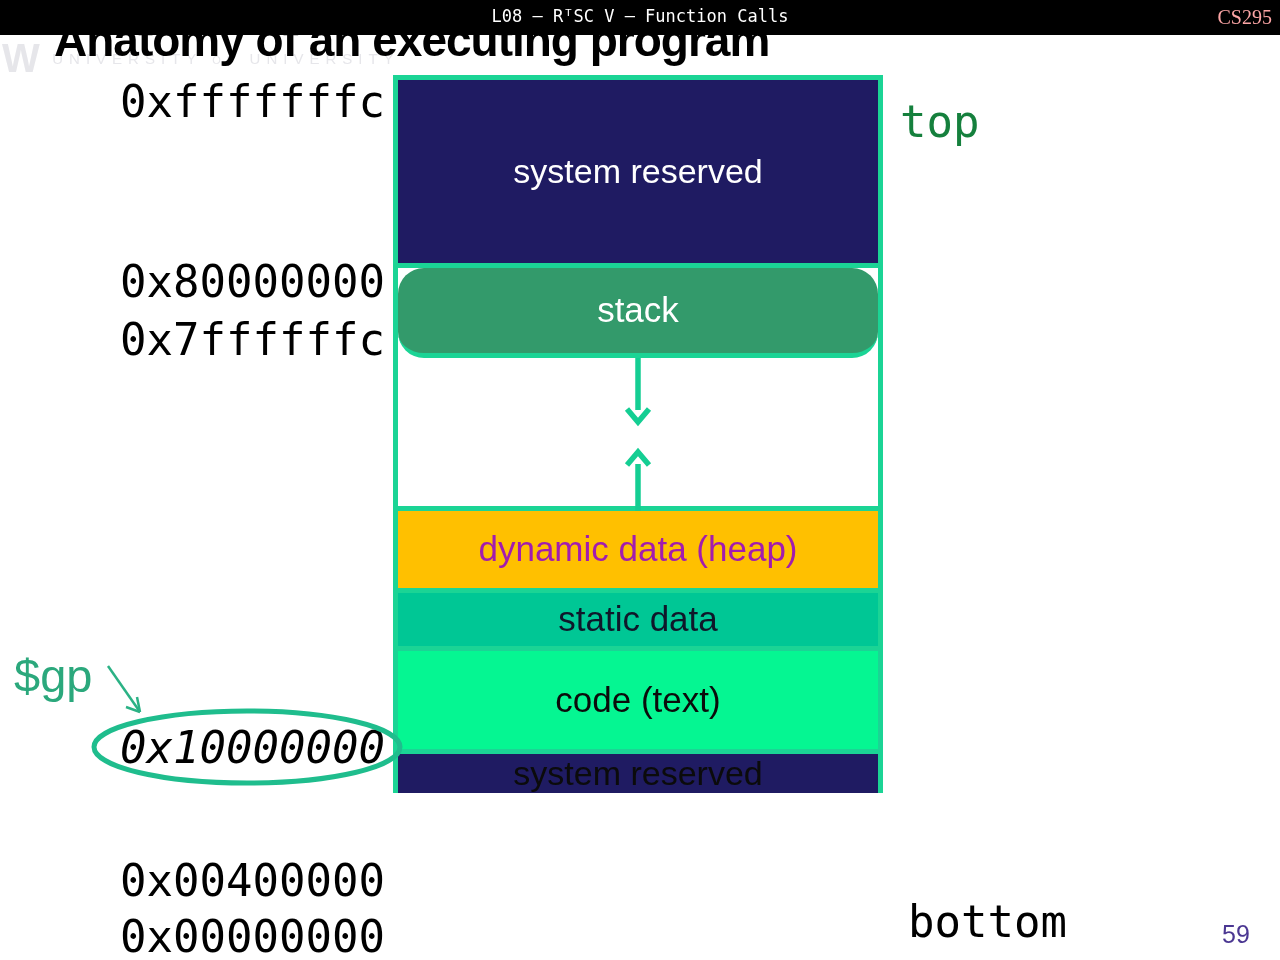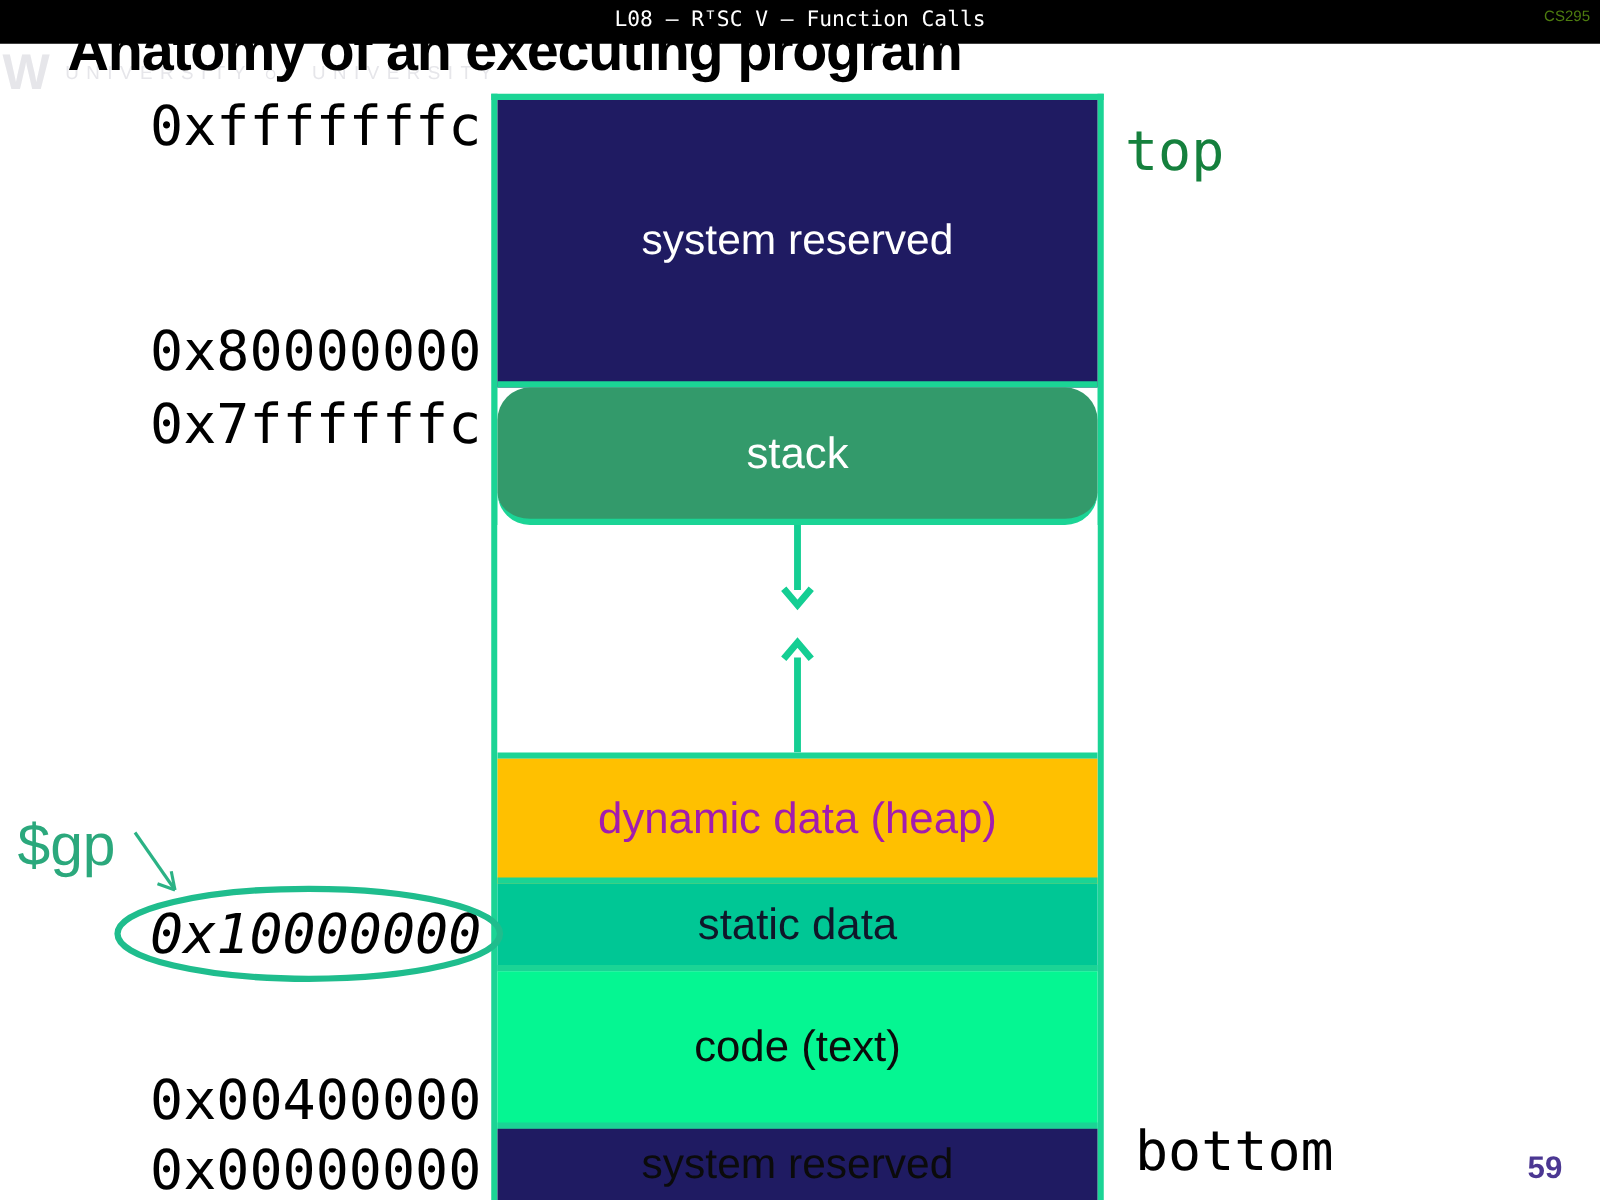--- a/index.html
+++ b/index.html
@@ -10,8 +10,8 @@
   .header-bar{position:absolute;left:0;top:0;width:1280px;height:35px;background:#000;z-index:10;}
   .header-lecture{position:absolute;left:0;right:0;top:6px;text-align:center;color:#fff;
          font-family:"DejaVu Sans Mono",monospace;font-size:17px;}
-  .header-course{position:absolute;right:8px;top:6px;color:#4d7c0f;
-         font-family:Liberation Sans, sans-serif;font-size:12px;}
+  .header-course{position:absolute;right:8px;top:6px;color:#fca5a5;
+         font-family:Liberation Serif, serif;font-size:20px;}
 
   
   .watermark{position:absolute;left:2px;top:36px;z-index:0;white-space:nowrap;color:#e6e6ea;}

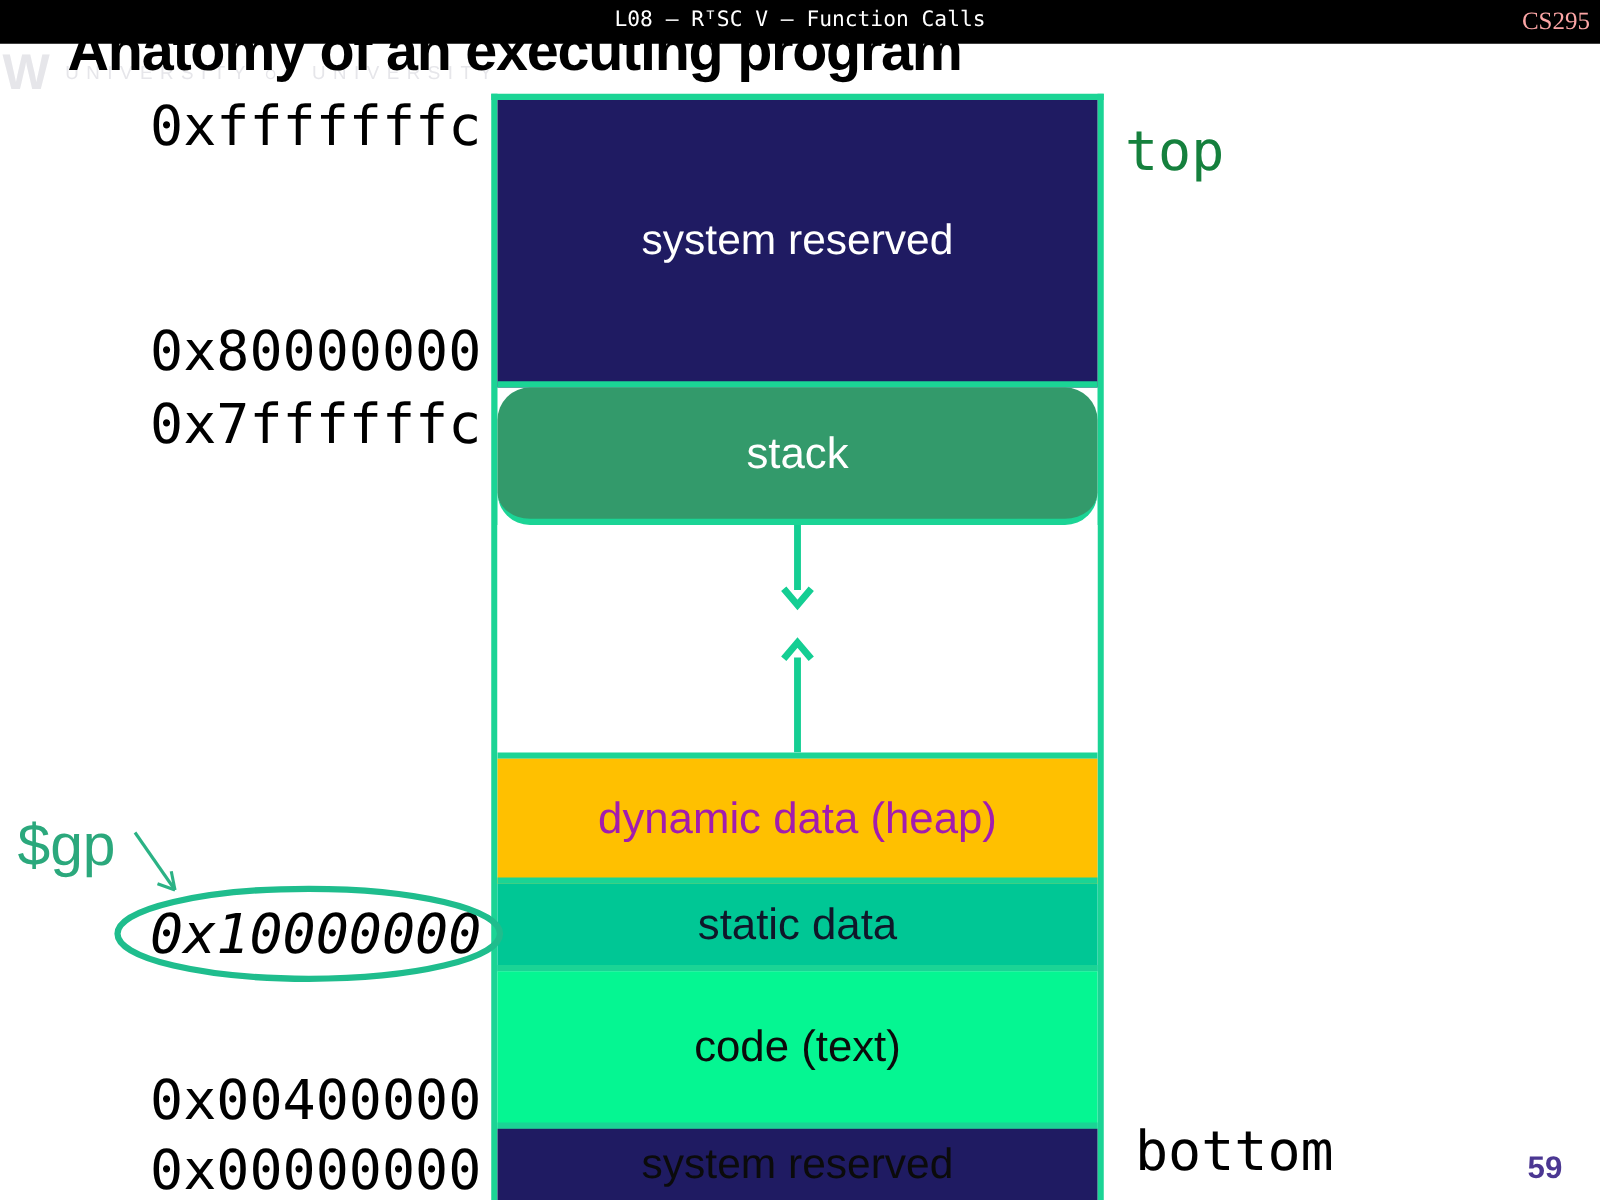--- a/index.html
+++ b/index.html
@@ -29,7 +29,7 @@
   .addr-3{top:724px;font-style:italic;} .addr-4{top:857px;} .addr-5{top:913px;}
 
   
-  .memory-box{position:absolute;left:393px;top:75px;width:490px;height:885px;box-sizing:border-box;
+  .memory-box{position:absolute;left:393px;top:75px;width:490px;height:718px;box-sizing:border-box;
          border:5px solid #1BD495;border-bottom:0;display:flex;flex-direction:column;z-index:2;background:#fff;justify-content:center;}
   .region{display:flex;align-items:center;justify-content:center;border-bottom:5px solid #1BD495;
          font-size:35px;position:relative;box-sizing:border-box;}

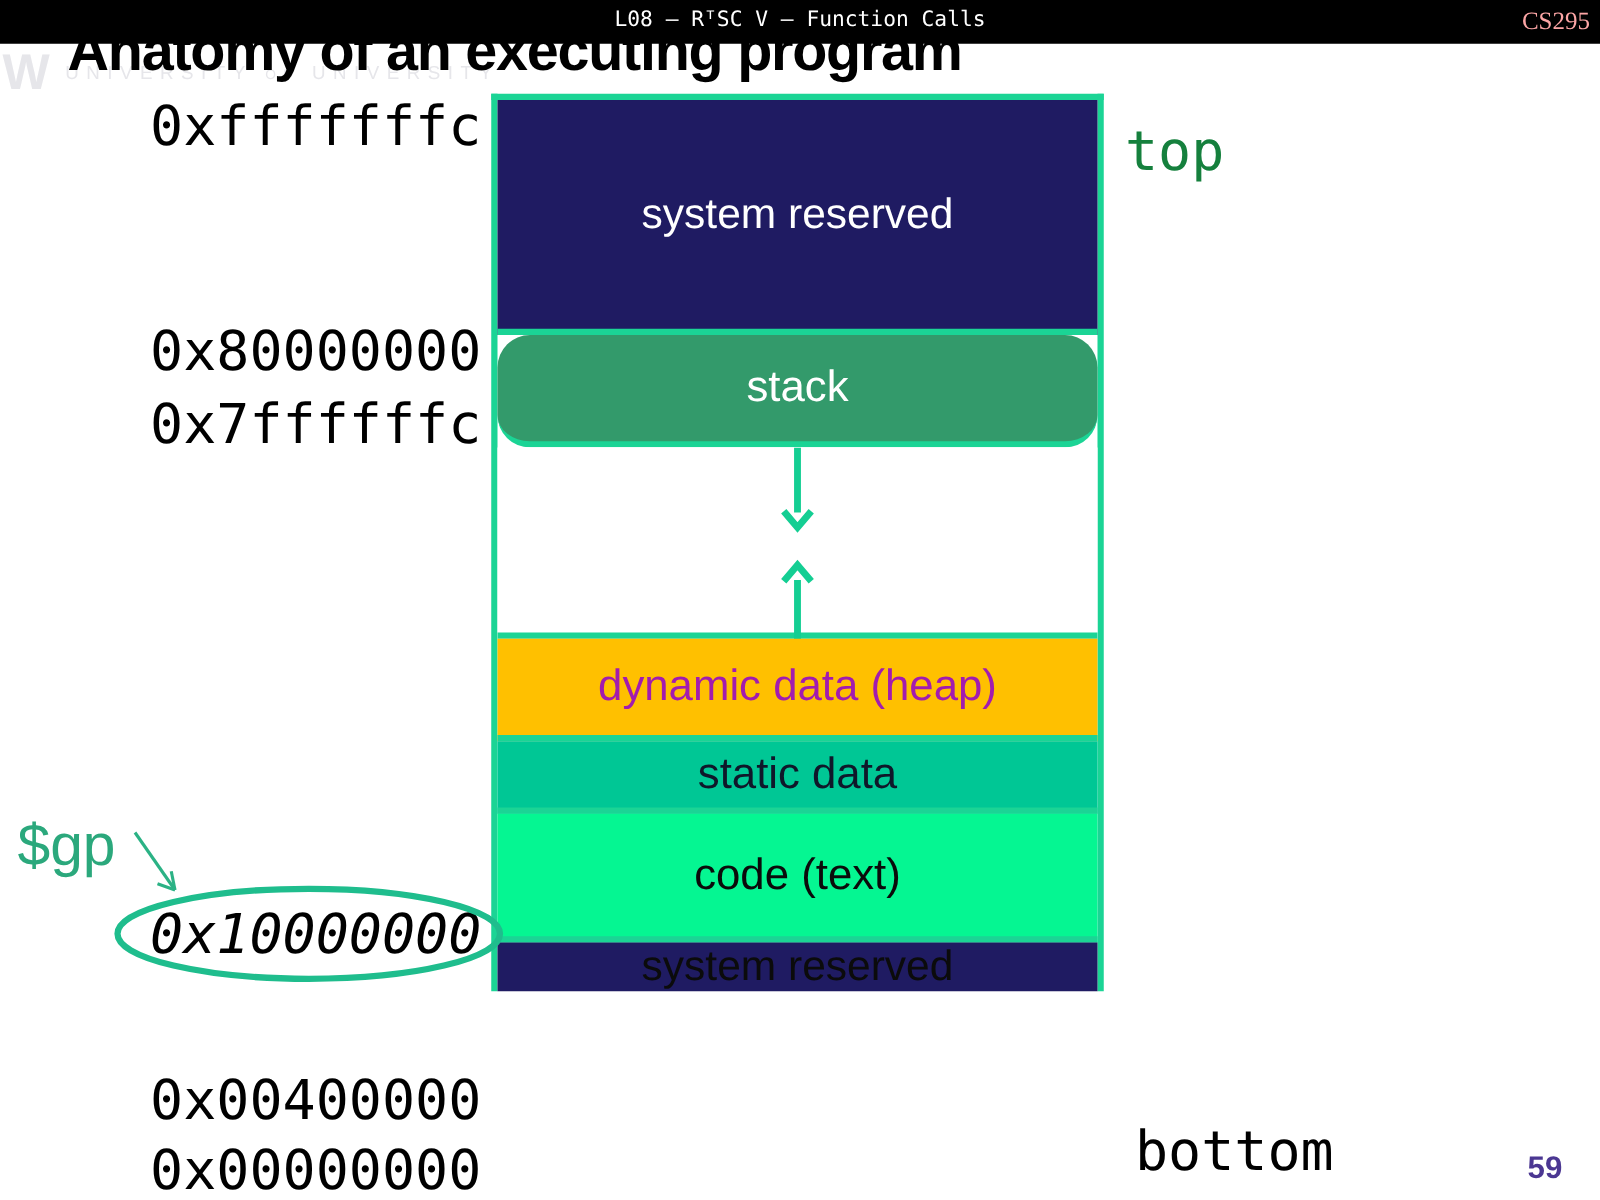--- a/index.html
+++ b/index.html
@@ -51,7 +51,7 @@
   .gp-arrow{position:absolute;left:100px;top:660px;z-index:3;}
   .gp-ellipse{position:absolute;left:90px;top:707px;z-index:3;}
 
-  .page-number{position:absolute;left:1222px;top:920px;font-size:25px;font-weight:bold;color:#4B3792;}
+  .page-number{position:absolute;left:1222px;top:920px;font-size:25px;font-weight:normal;color:#4B3792;}
 </style>
 </head>
 <body>

